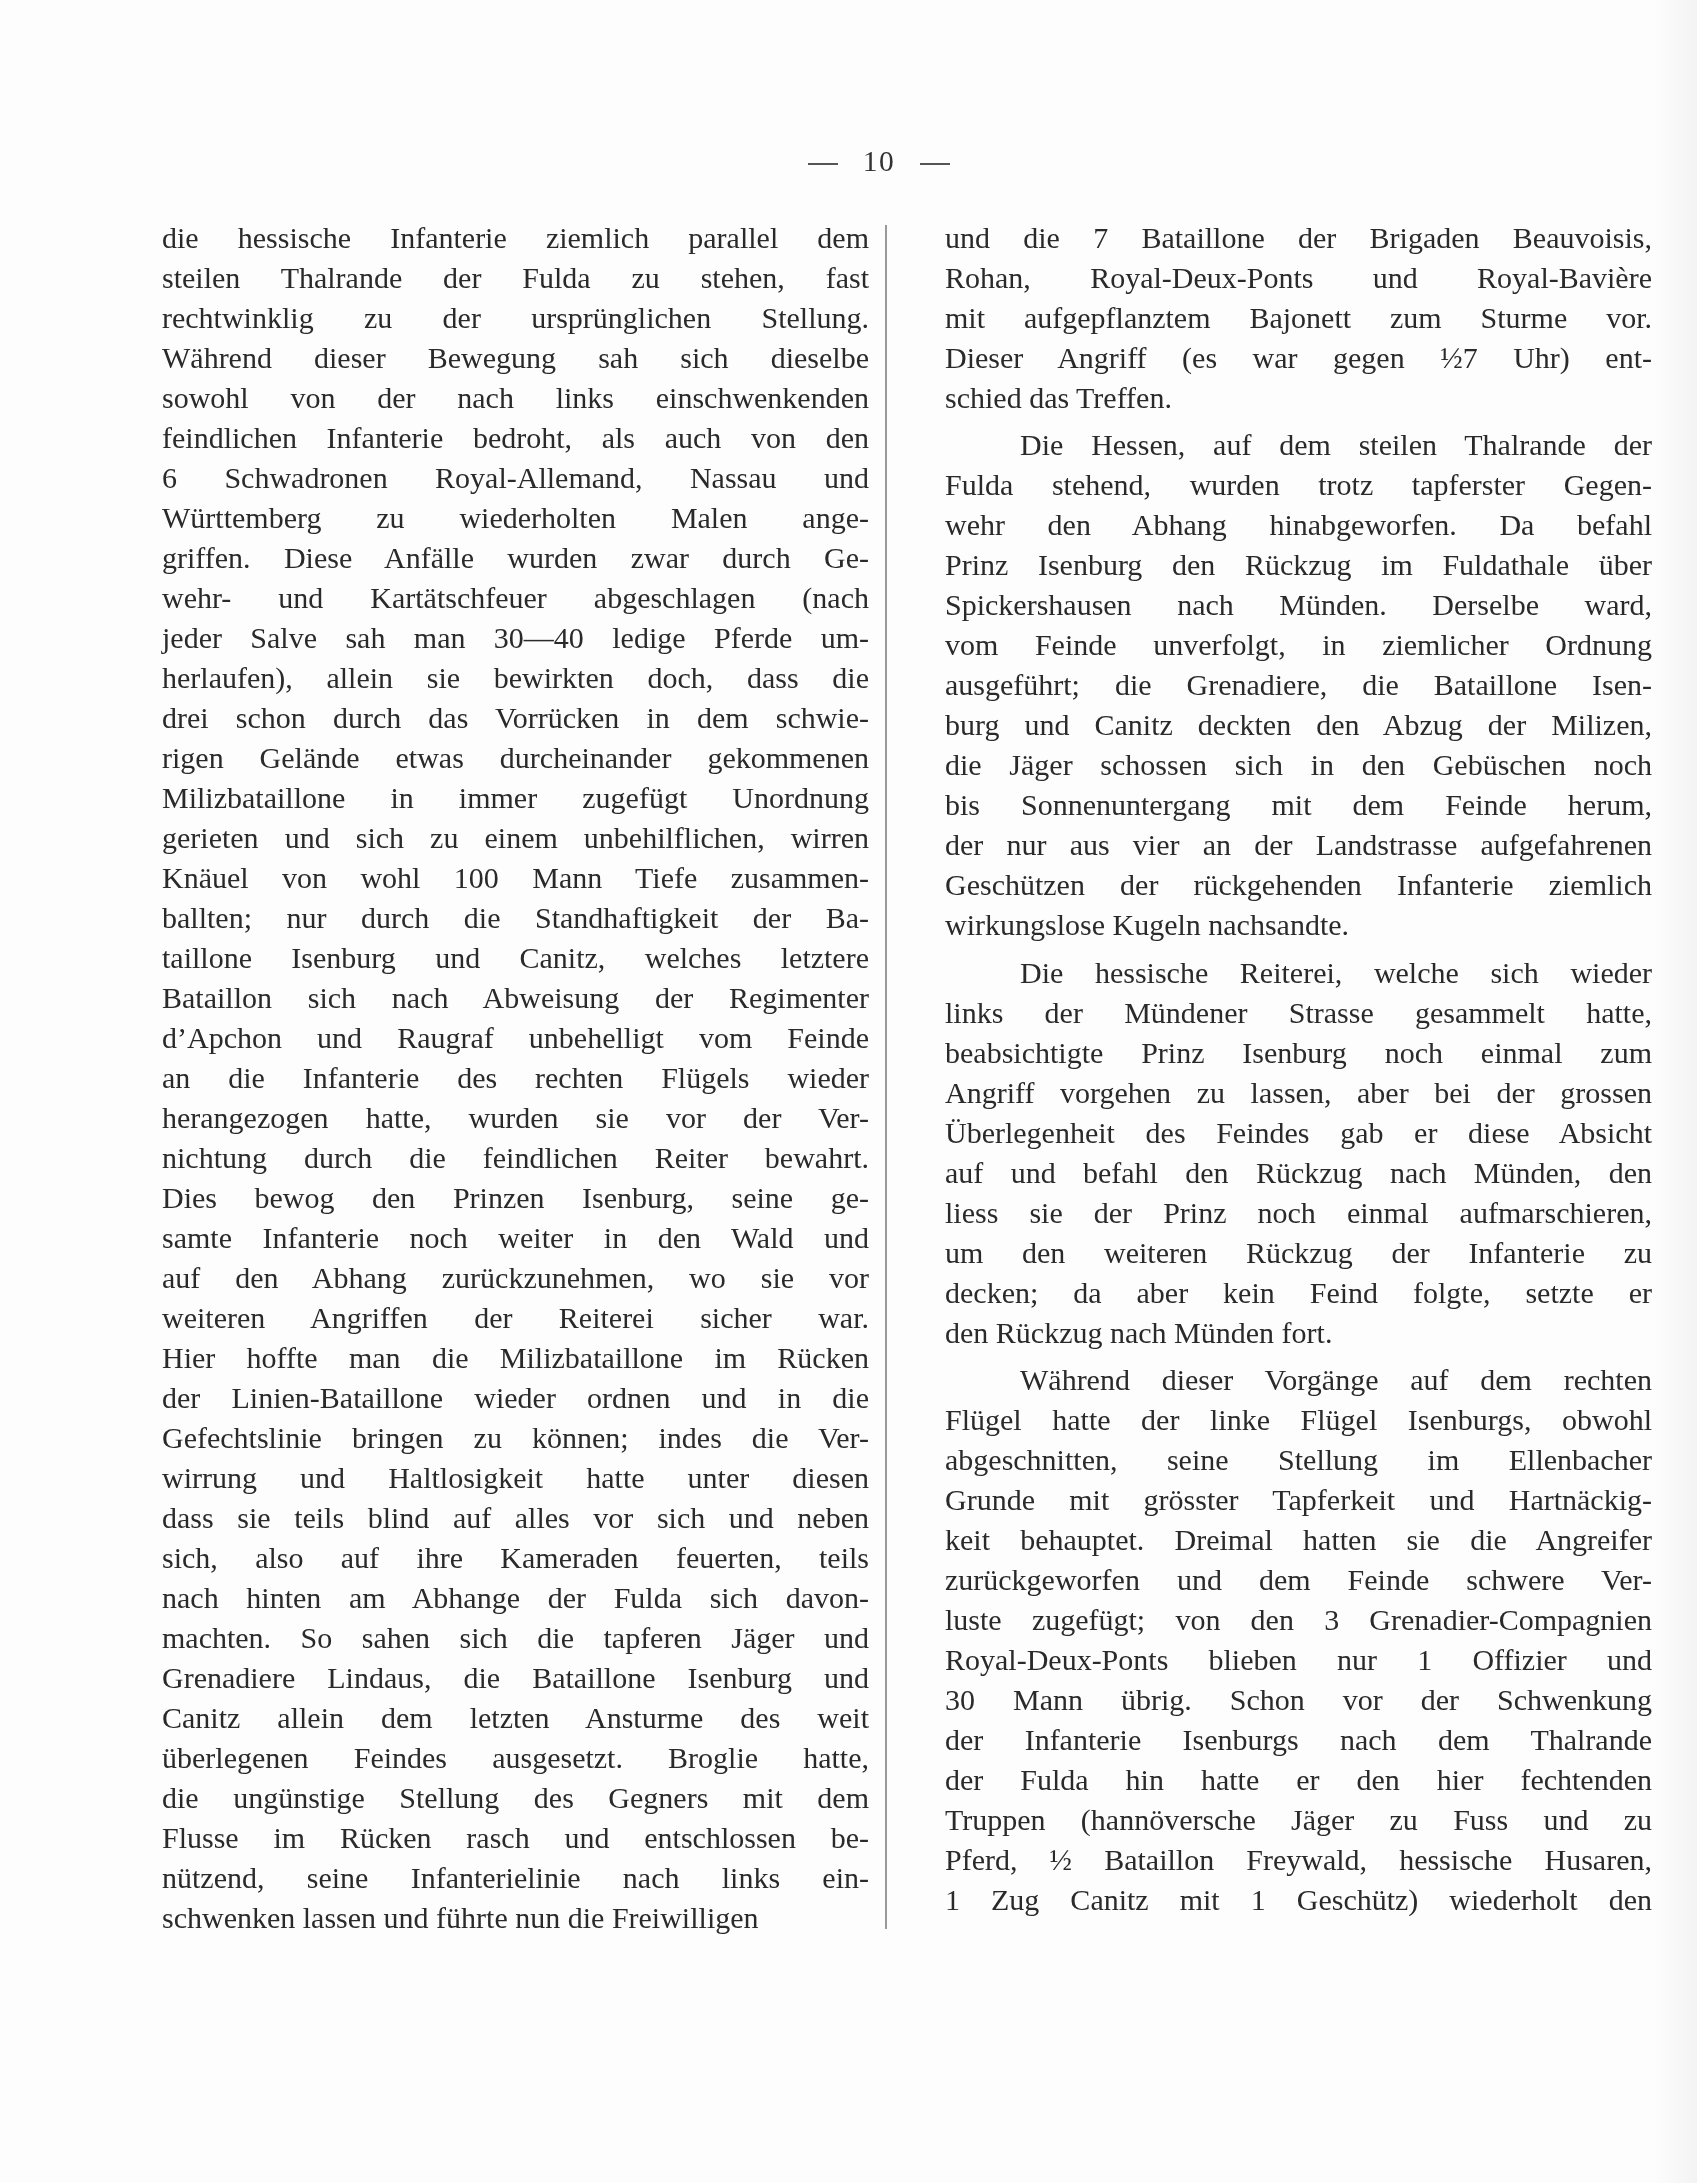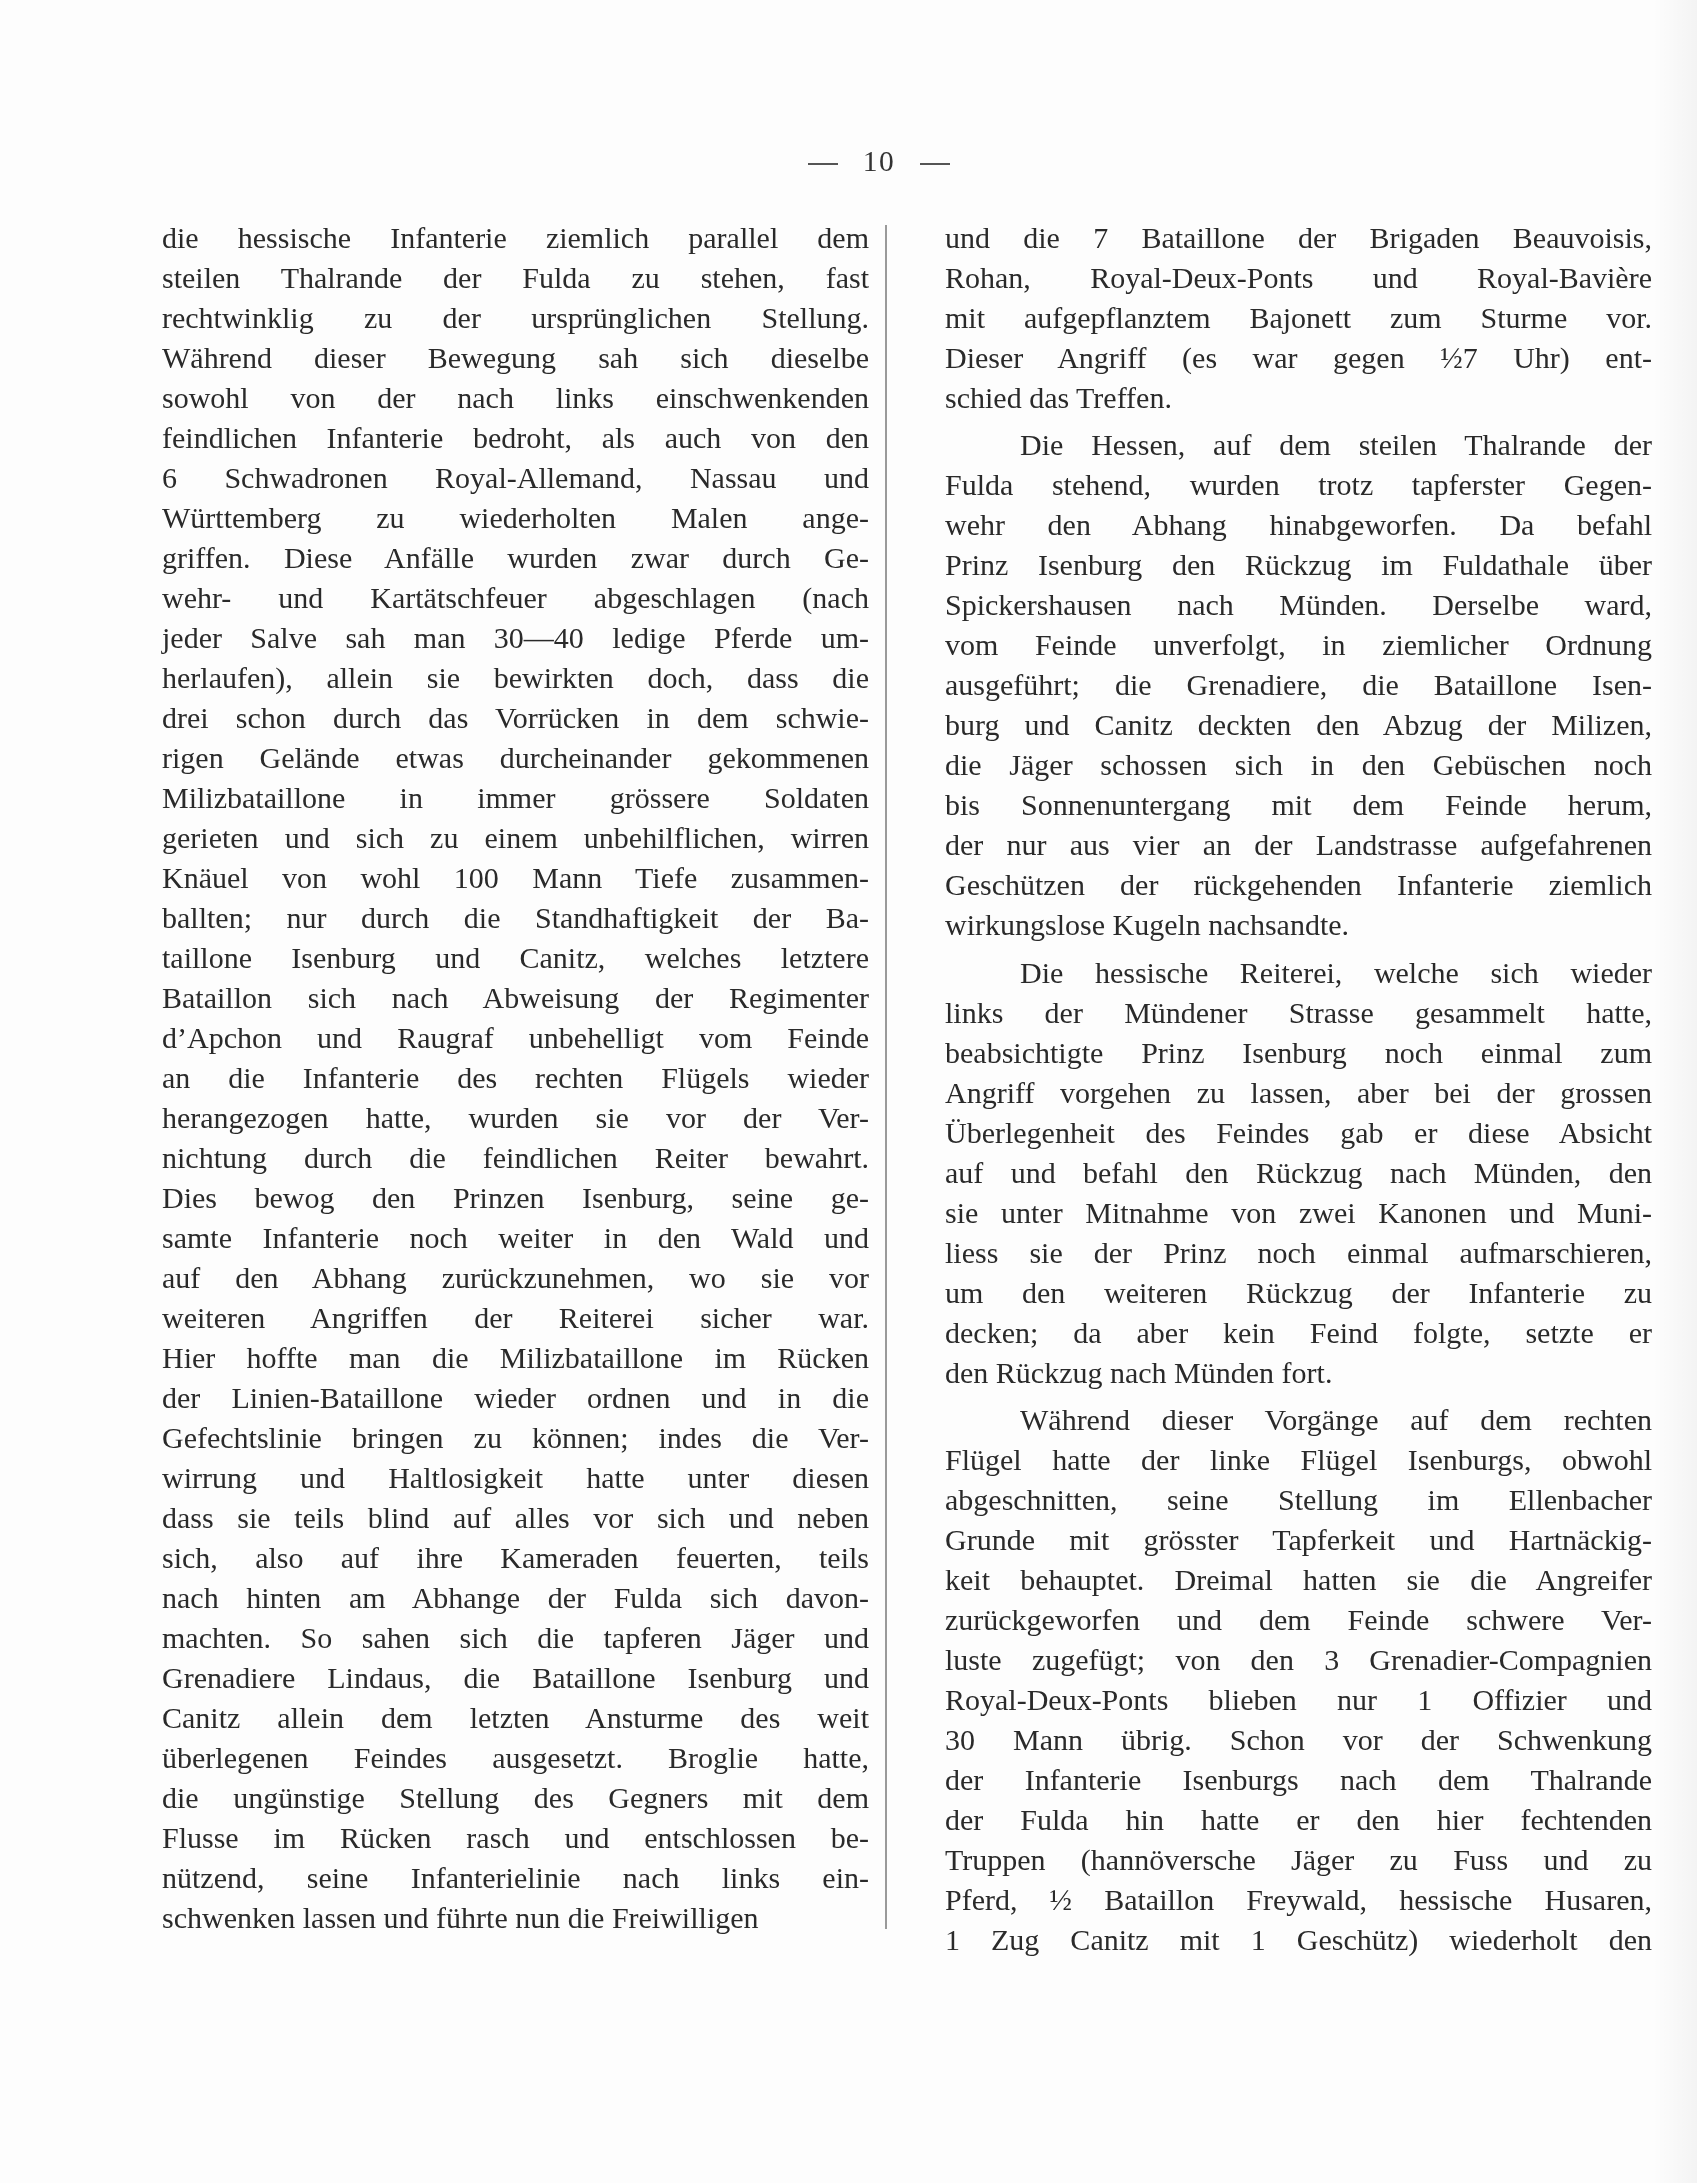--- a/index.html
+++ b/index.html
@@ -80,7 +80,7 @@
     <span class="line">herlaufen), allein sie bewirkten doch, dass die</span>
     <span class="line">drei schon durch das Vorrücken in dem schwie-</span>
     <span class="line">rigen Gelände etwas durcheinander gekommenen</span>
-    <span class="line">Milizbataillone in immer grössere Soldaten</span>
+    <span class="line">Milizbataillone in immer zugefügt Unordnung</span>
     <span class="line">gerieten und sich zu einem unbehilflichen, wirren</span>
     <span class="line">Knäuel von wohl 100 Mann Tiefe zusammen-</span>
     <span class="line">ballten; nur durch die Standhaftigkeit der Ba-</span>

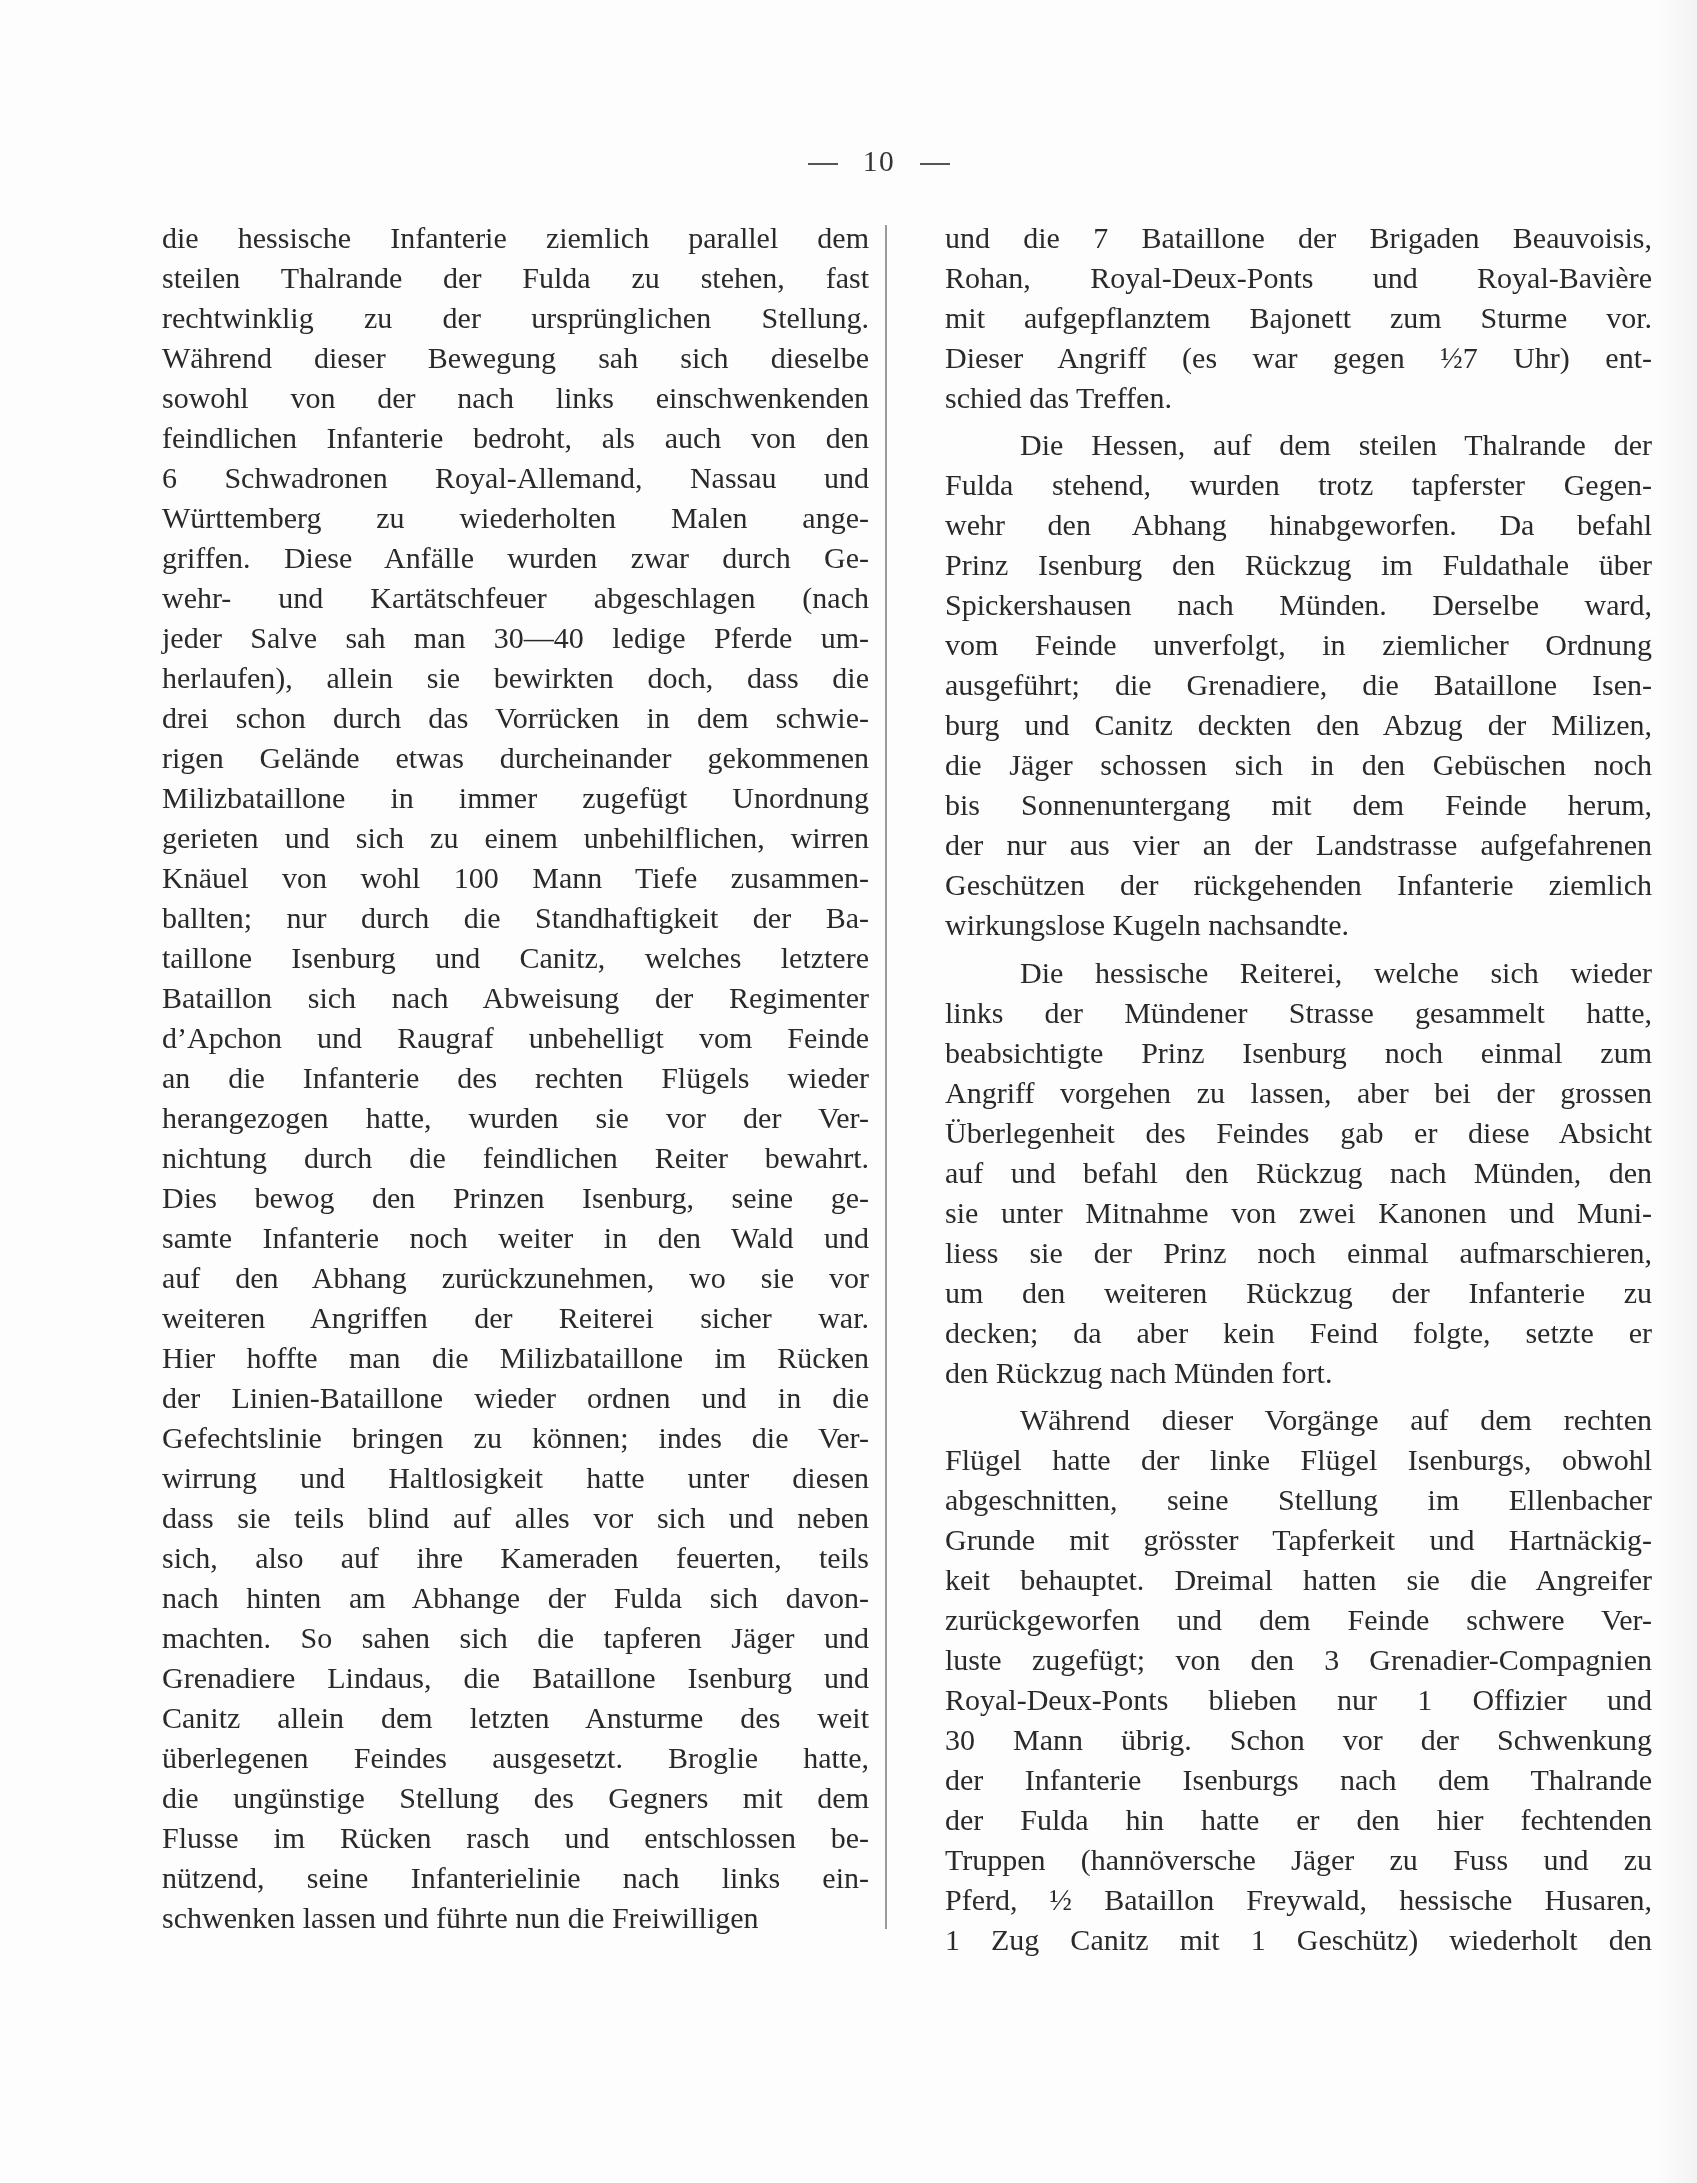--- a/index.html
+++ b/index.html
@@ -142,7 +142,6 @@
       <span class="line">Angriff vorgehen zu lassen, aber bei der grossen</span>
       <span class="line">Überlegenheit des Feindes gab er diese Absicht</span>
       <span class="line">auf und befahl den Rückzug nach Münden, den</span>
-      <span class="line">sie unter Mitnahme von zwei Kanonen und Muni-</span>
       <span class="line">liess sie der Prinz noch einmal aufmarschieren,</span>
       <span class="line">um den weiteren Rückzug der Infanterie zu</span>
       <span class="line">decken; da aber kein Feind folgte, setzte er</span>

